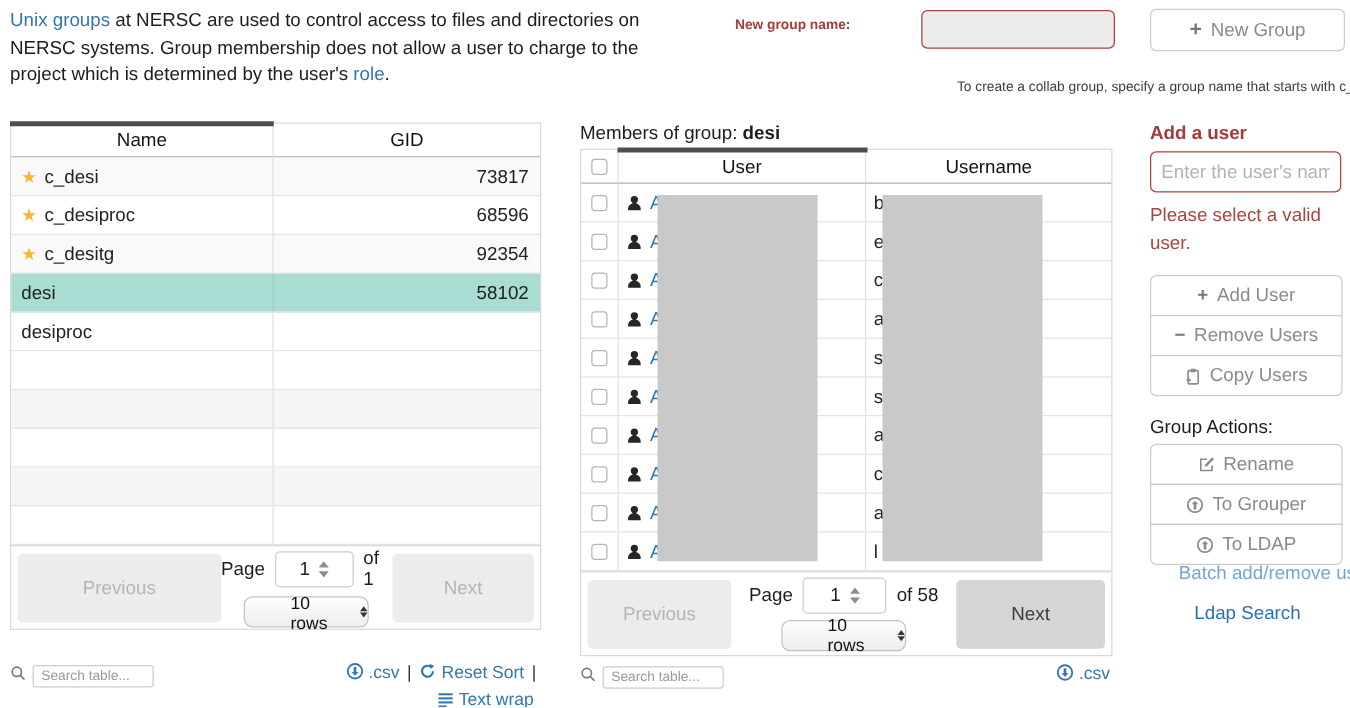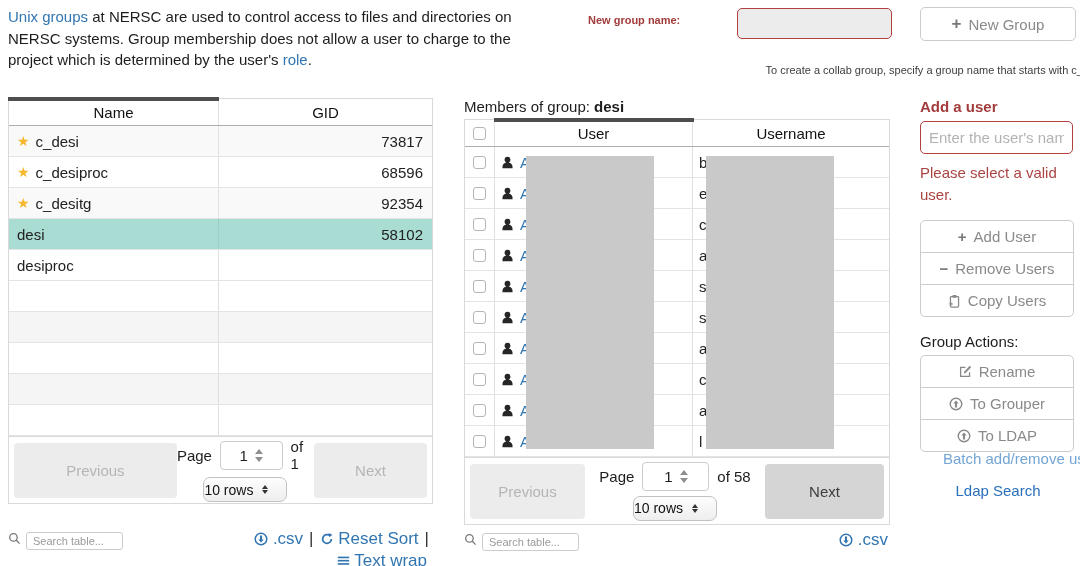--- a/index.html
+++ b/index.html
@@ -70,9 +70,9 @@
   .stepper { display:flex; flex-direction:column; gap:3px; cursor:pointer; }
   .tri-up   { width:0; height:0; border-left:4px solid transparent; border-right:4px solid transparent; border-bottom:5px solid #8e8e8e; }
   .tri-down { width:0; height:0; border-left:4px solid transparent; border-right:4px solid transparent; border-top:5px solid #8e8e8e; }
-  .rows-select { width:84px; height:25px; border:1px solid #c2c2c2; border-radius:7px;
+  .rows-select { width:100px; height:25px; border:1px solid #c2c2c2; border-radius:7px;
       background:linear-gradient(#fdfdfd,#eee); display:flex; align-items:center; gap:9px;
-      font-size:14px; color:#111; cursor:pointer; }
+      font-size:14px; color:#111; cursor:pointer;padding-left:36px; }
   .rows-select .stepper { gap:1px; }
   .rows-select .tri-up { border-bottom-color:#333; border-left-width:3.5px; border-right-width:3.5px; border-bottom-width:4.5px; }
   .rows-select .tri-down { border-top-color:#333; border-left-width:3.5px; border-right-width:3.5px; border-top-width:4.5px; }

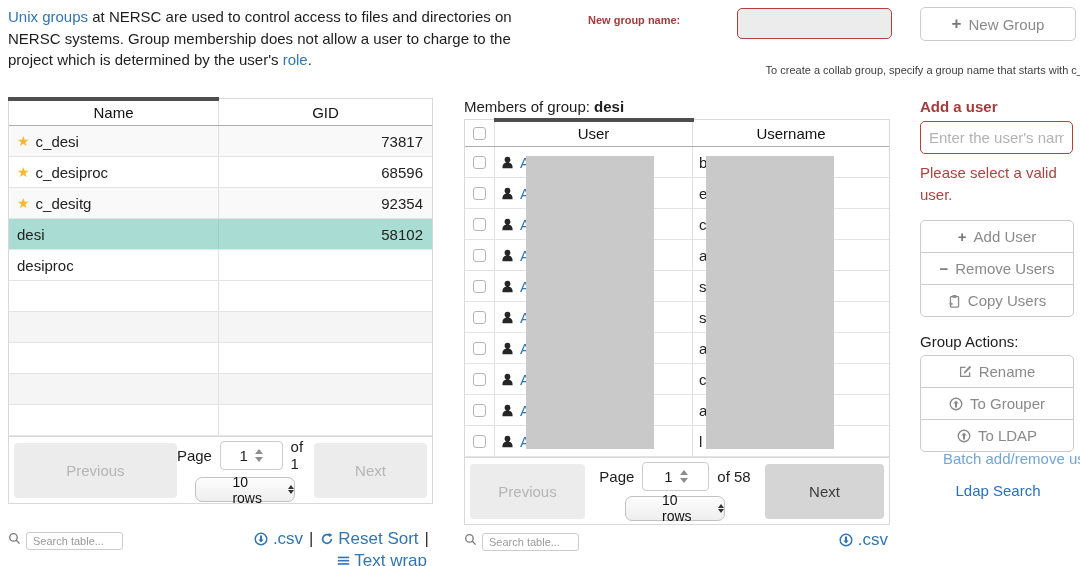--- a/index.html
+++ b/index.html
@@ -81,7 +81,7 @@
   .search-wrap { position:absolute; display:flex; align-items:flex-start; gap:5px; }
   .search-input { width:97px; height:18px; border:1px solid #ccc; border-radius:3px; font-size:11px; padding:0 6px; color:#555; }
   .search-input::placeholder { color:#9a9a9a; }
-  .links-line { font-size:17px; white-space:nowrap; }
+  .links-line { font-size:14px; white-space:nowrap; }
   .links-line .sep { color:#333; margin:0 6px; }
   .icon-svg { vertical-align:-2px; }
 

